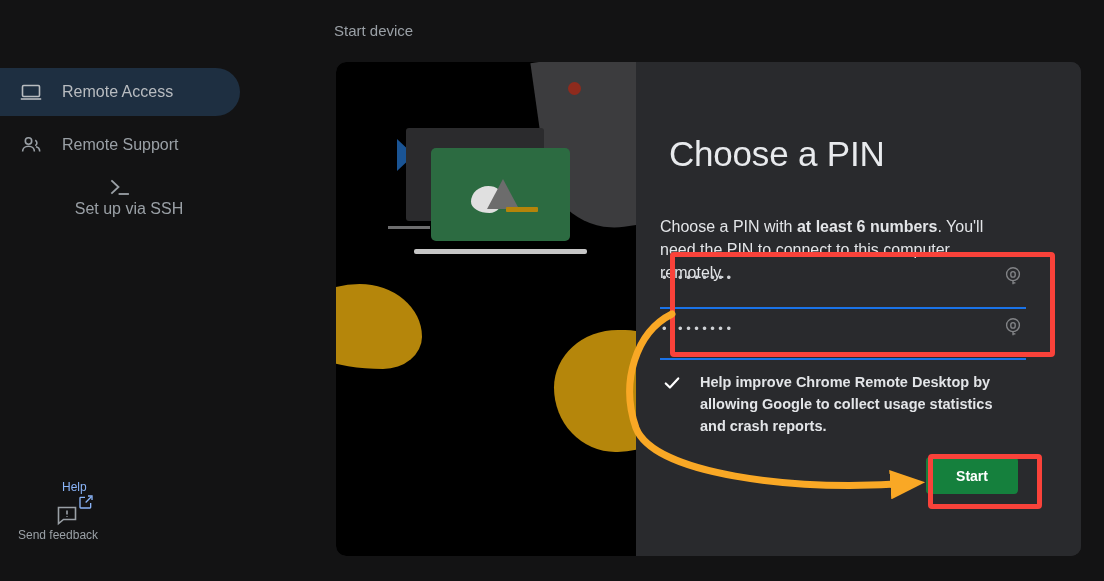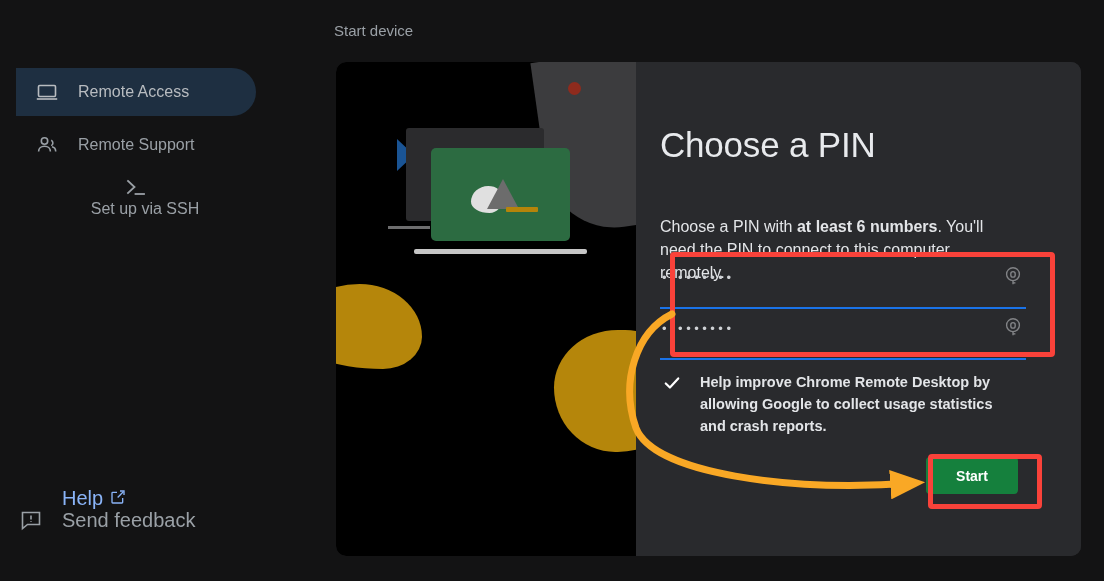--- a/index.html
+++ b/index.html
@@ -35,7 +35,6 @@
     border-top-right-radius: 24px;
     border-bottom-right-radius: 24px;
     cursor: pointer;
-    margin-left: 16px;
   }
   .nav-item.active {
     background: #1e2f41;

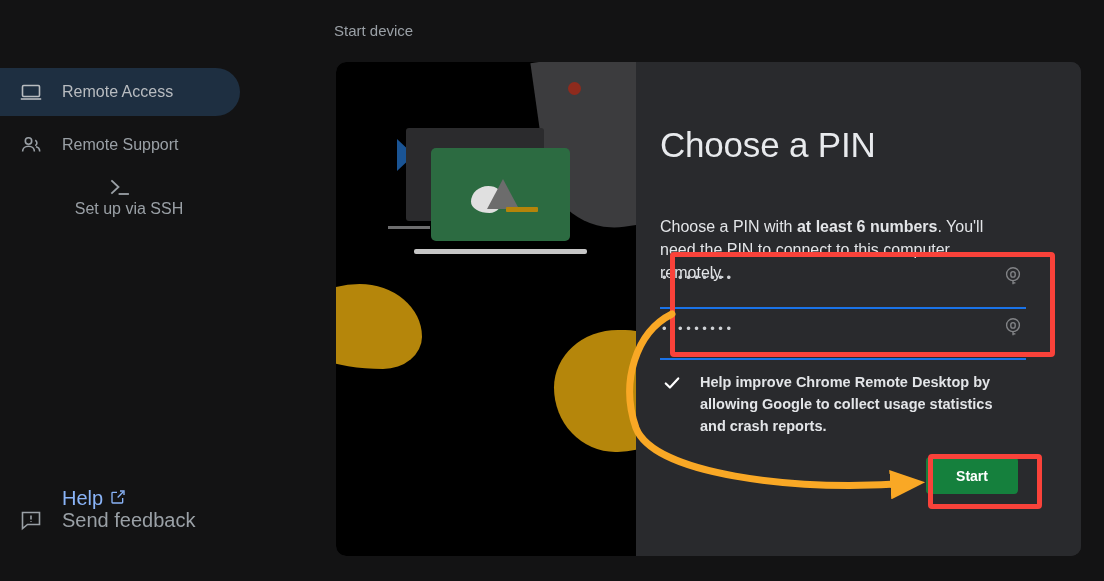--- a/index.html
+++ b/index.html
@@ -190,7 +190,7 @@
     color: #e8eaed;
     font-weight: normal;
     letter-spacing: -0.2px;
-    margin: 0;
+    margin: 9px;
   }
   #pin-desc {
     position: absolute;

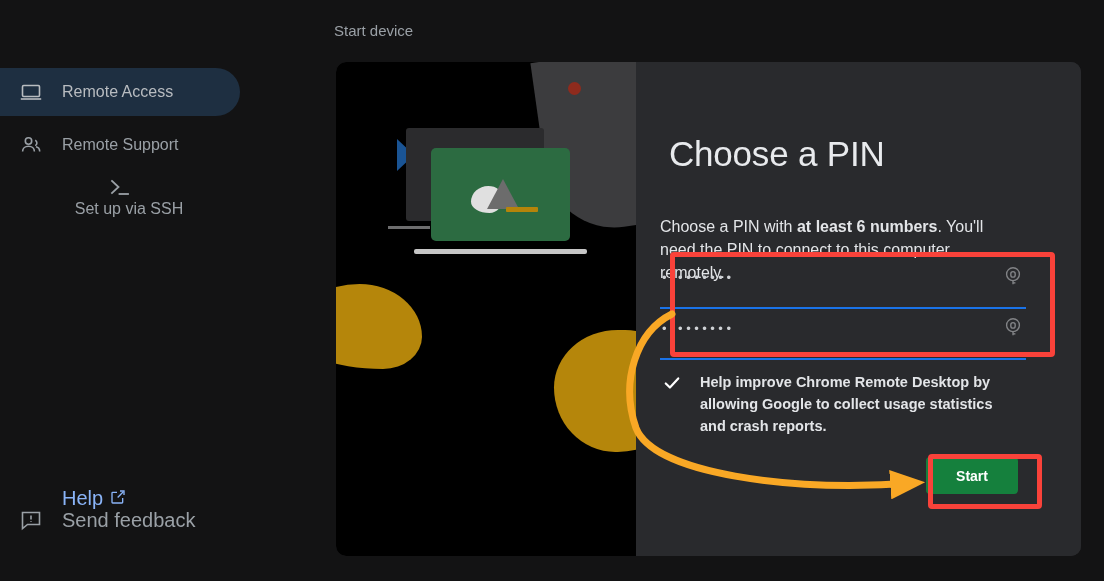--- a/index.html
+++ b/index.html
@@ -58,9 +58,10 @@
     left: 18px;
     height: 36px;
     display: flex;
-    align-items: center;
-    font-size: 20px;
+    align-items: flex-end;
+    font-size: 12px;
     cursor: pointer;
+    flex-direction: column;
   }
   #foot-help { top: 480px; left: 62px; color: #8ab4f8; }
   #foot-help .link-txt { margin-right: 7px; }

